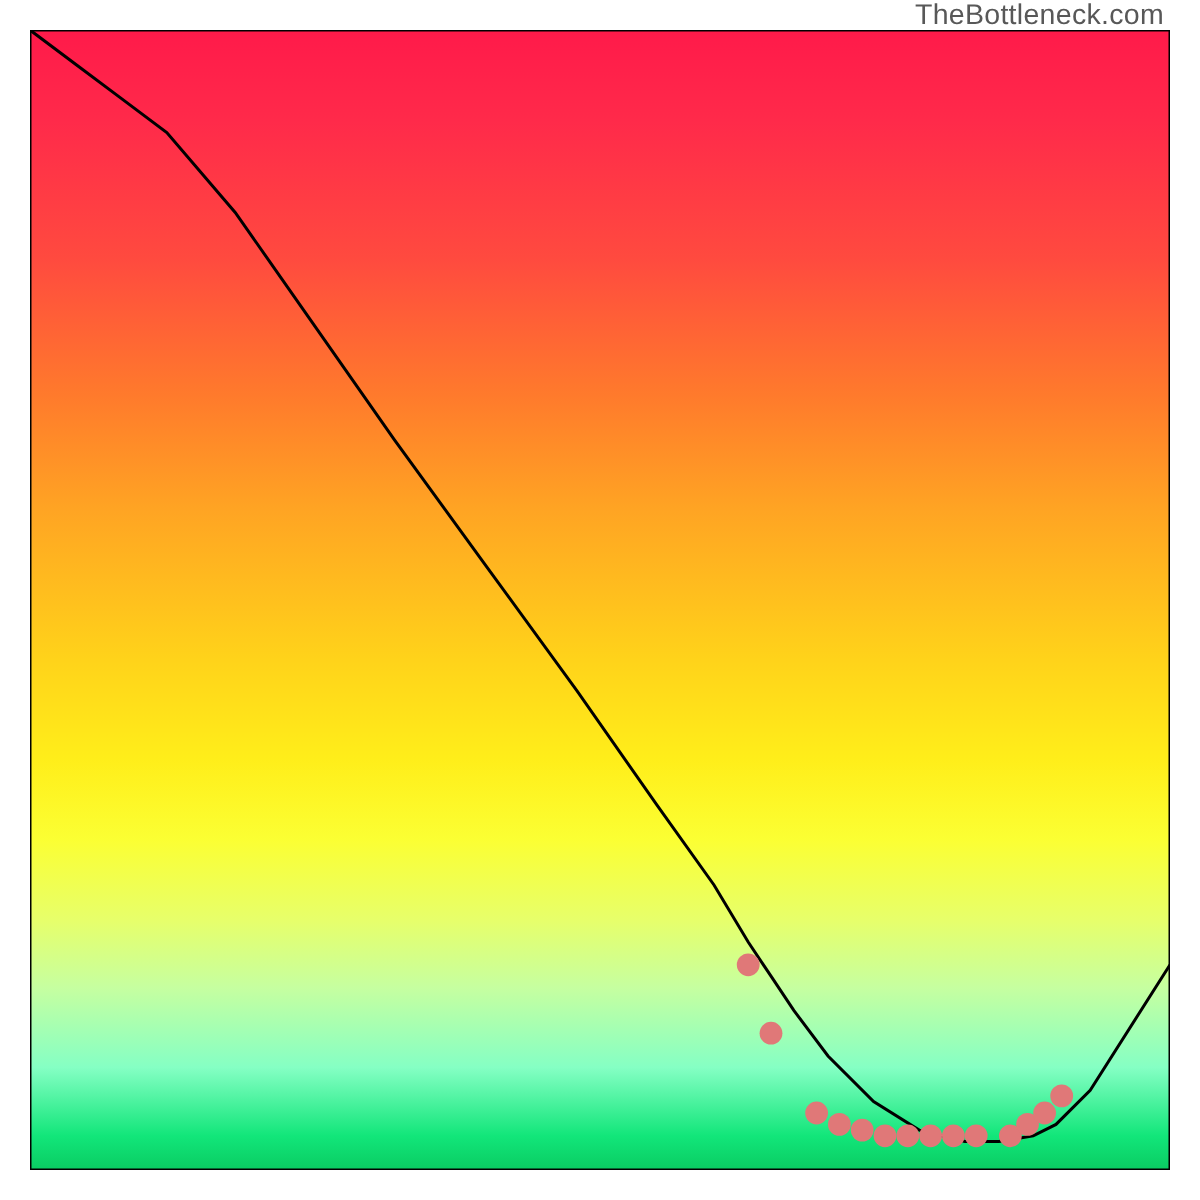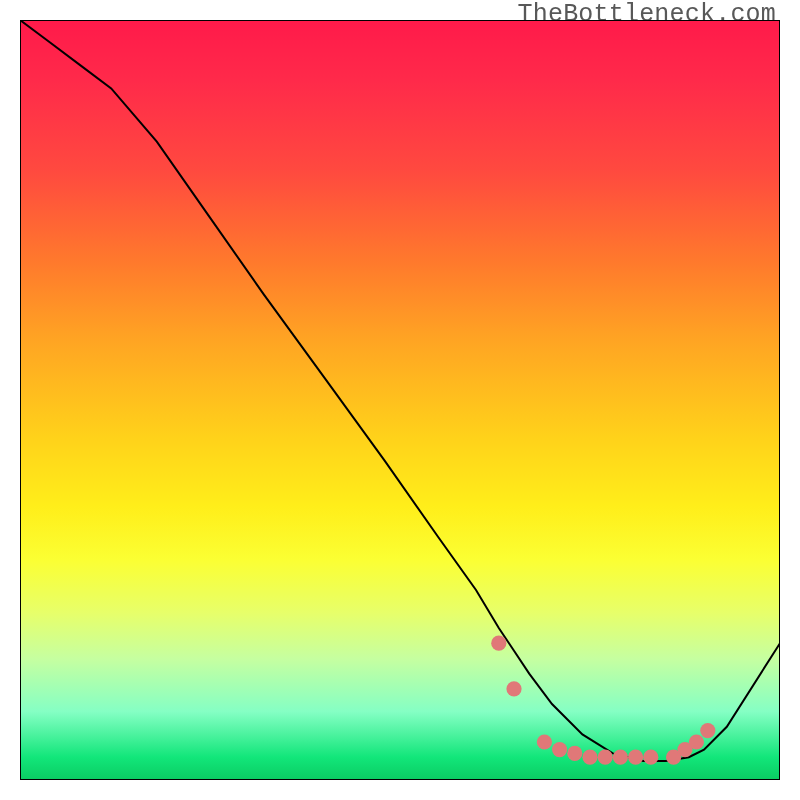--- a/index.html
+++ b/index.html
@@ -51,8 +51,8 @@
     position: absolute;
     top: 0px;
     right: 24px;
-    font-family: Liberation Mono, monospace;
-    font-size: 25px;
+    font-family: Liberation Sans, sans-serif;
+    font-size: 19px;
     color: #585858;
     letter-spacing: 0.2px;
   }

